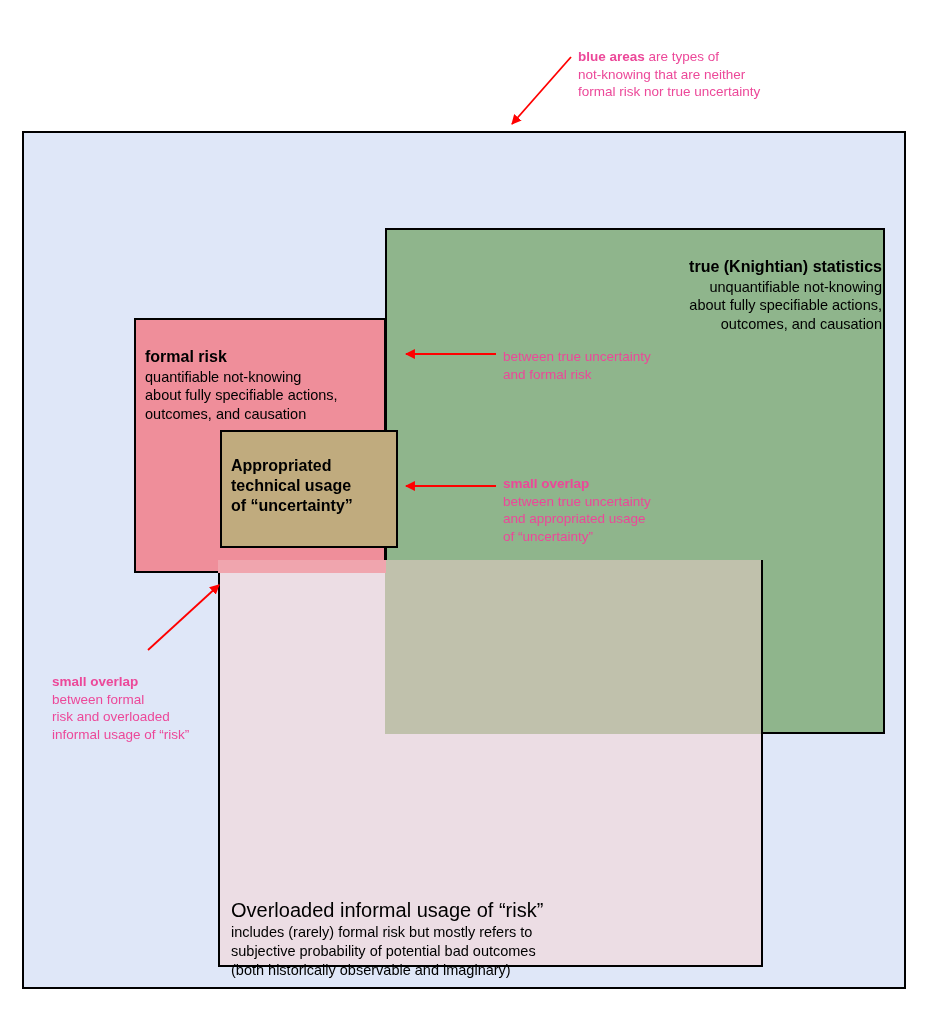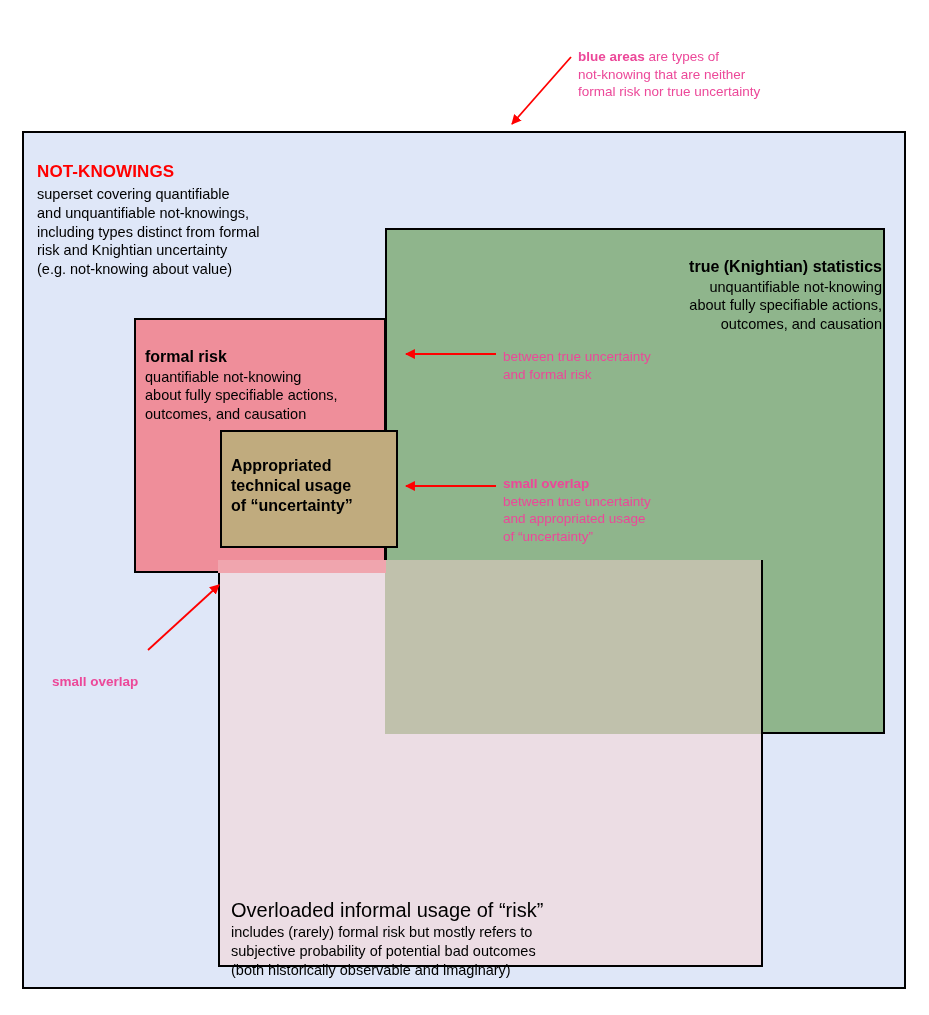--- a/index.html
+++ b/index.html
@@ -243,13 +243,6 @@
 
   <div class="box" id="box-appropriated"></div>
 
-  <div class="txt" id="label-notknowings">
-    <span class="title">NOT-KNOWINGS</span><span>superset covering quantifiable
-and unquantifiable not-knowings,
-including types distinct from formal
-risk and Knightian uncertainty
-(e.g. not-knowing about value)</span>
-  </div>
 
   <div class="txt" id="label-true-uncertainty">
     <span class="title">true (Knightian) statistics</span><span>unquantifiable not-knowing

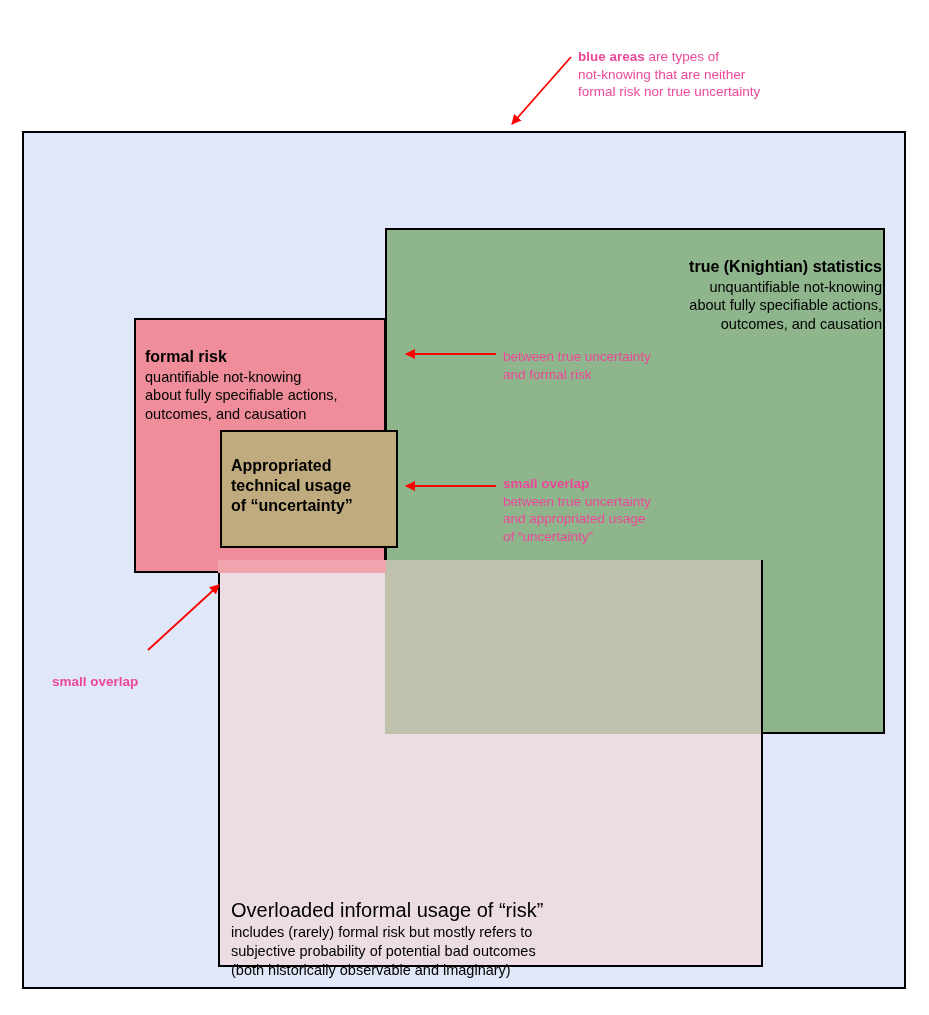--- a/index.html
+++ b/index.html
@@ -286,7 +286,9 @@
   </div>
 
   <div class="anno" id="anno-small-overlap-fr">
-    <span class="title">small overlap</span>
+    <span class="title">small overlap</span><span>between formal
+risk and overloaded
+informal usage of “risk”</span>
   </div>
 
   <svg id="arrows" viewBox="0 0 929 1015">

